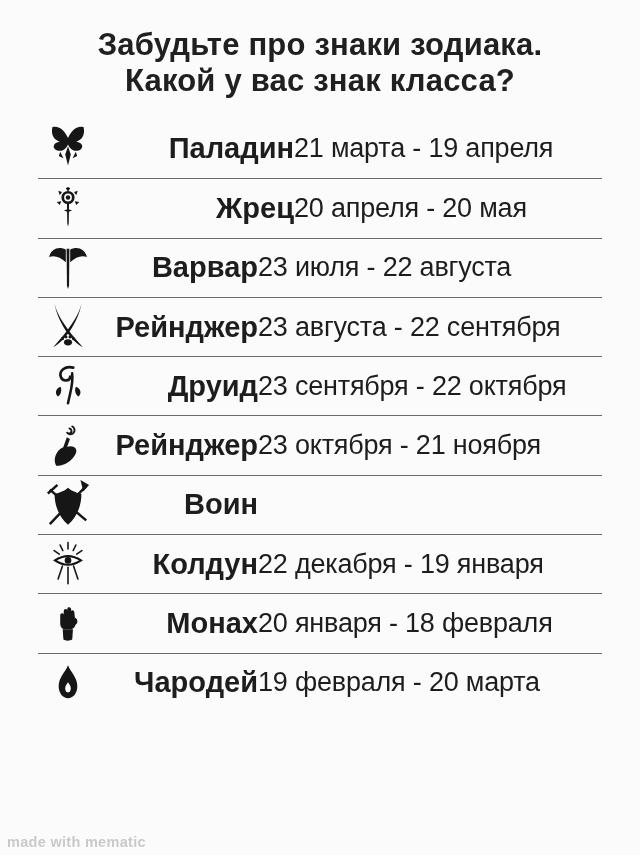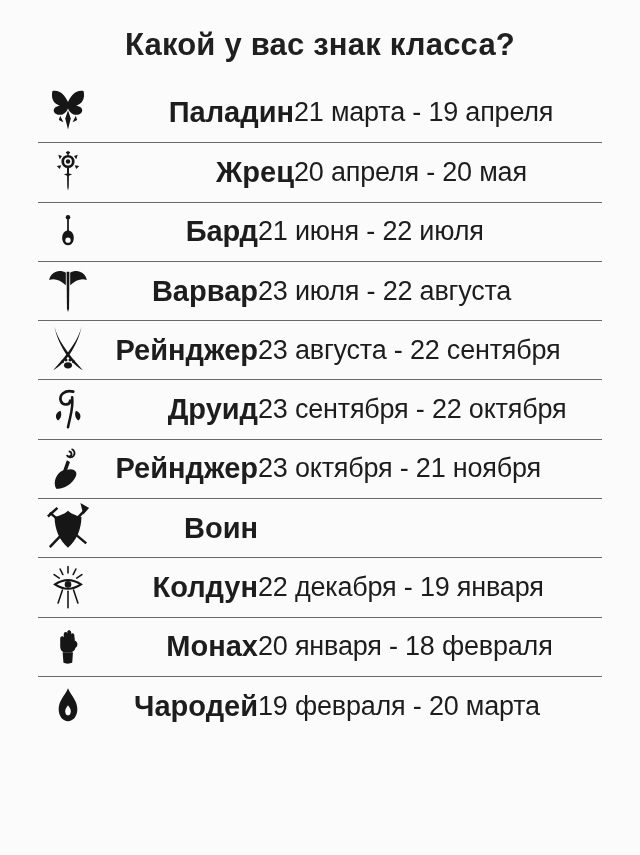--- a/index.html
+++ b/index.html
@@ -77,6 +77,7 @@
 <div class="page">
 
   <div class="title">
+    <div>Забудьте про знаки зодиака.</div>
     <div>Какой у вас знак класса?</div>
   </div>
 

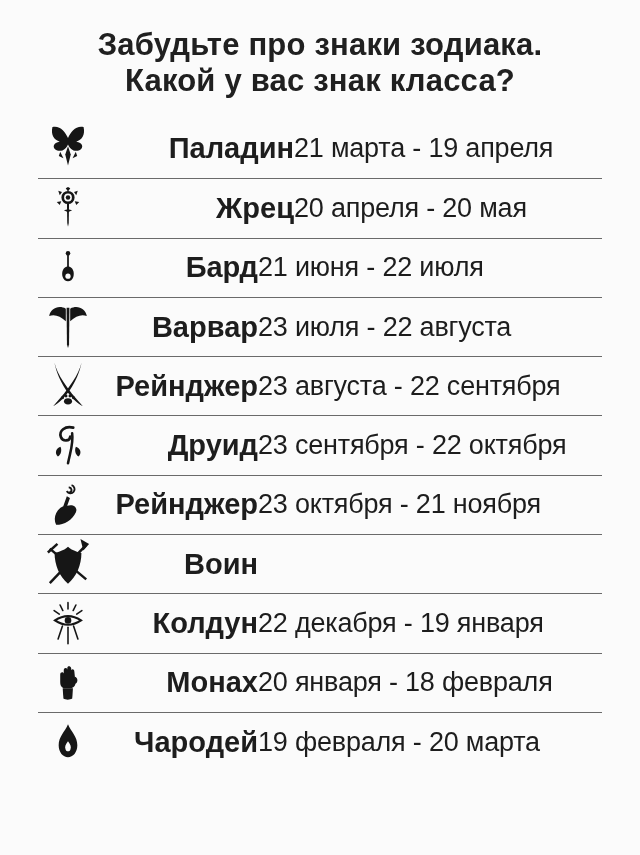--- a/index.html
+++ b/index.html
@@ -115,18 +115,6 @@
     </div>
 
 
-    <div class="row">
-      <span class="icon">
-        <svg viewBox="0 0 48 56" width="30" height="54">
-          <circle cx="24" cy="4.5" r="3.6" fill="#161616"></circle>
-          <rect x="22.6" y="7" width="2.8" height="20" fill="#161616"></rect>
-          <path fill="#161616" d="M24 25 C31.5 26 35 34 32.5 42.5 C30 51.5 18 51.5 15.5 42.5 C13 34 16.5 26 24 25 Z"></path>
-          <circle cx="24" cy="41" r="4.2" fill="#fbfbfb"></circle>
-        </svg>
-      </span>
-      <span class="cls">Бард</span>
-      <span class="dates">21 июня - 22 июля</span>
-    </div>
 
     <div class="row">
       <span class="icon">

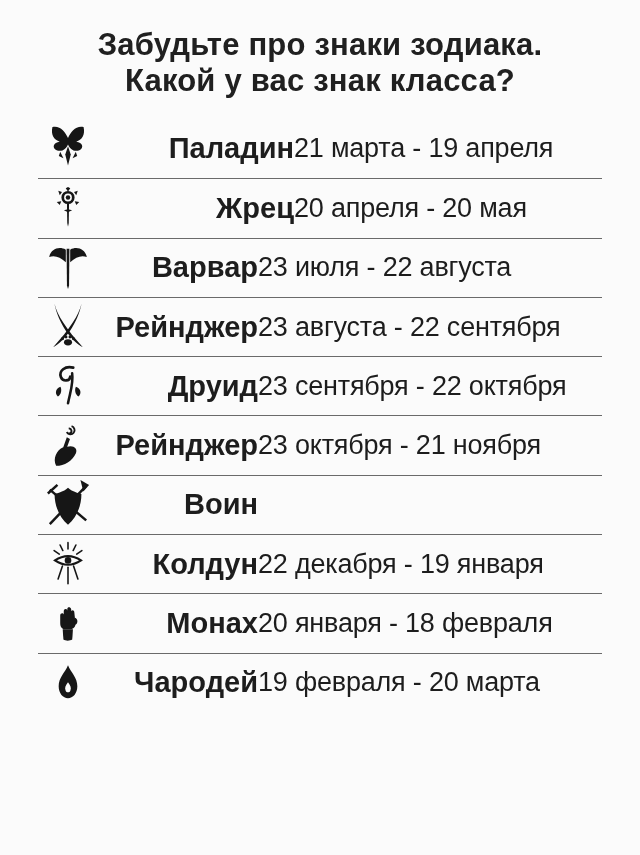--- a/index.html
+++ b/index.html
@@ -229,6 +229,7 @@
 
   </div>
 
+  <div class="watermark">made with mematic</div>
 
 </div>
 

